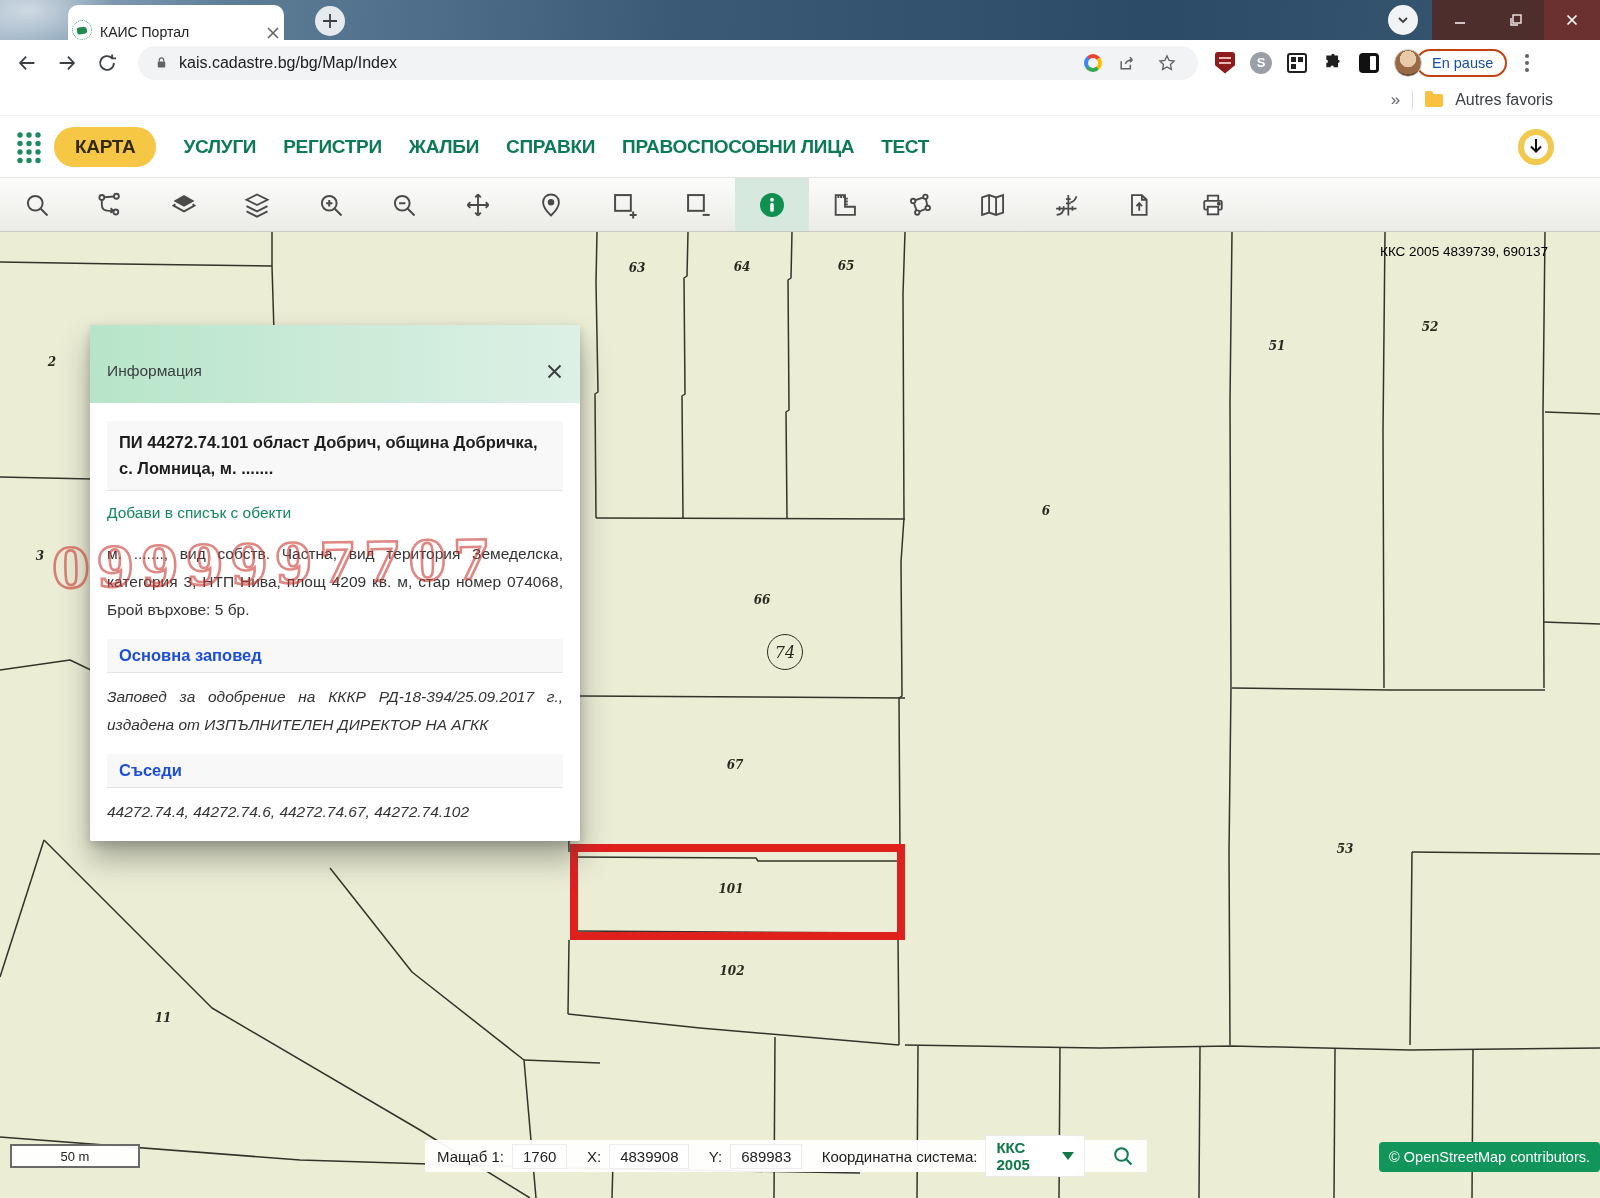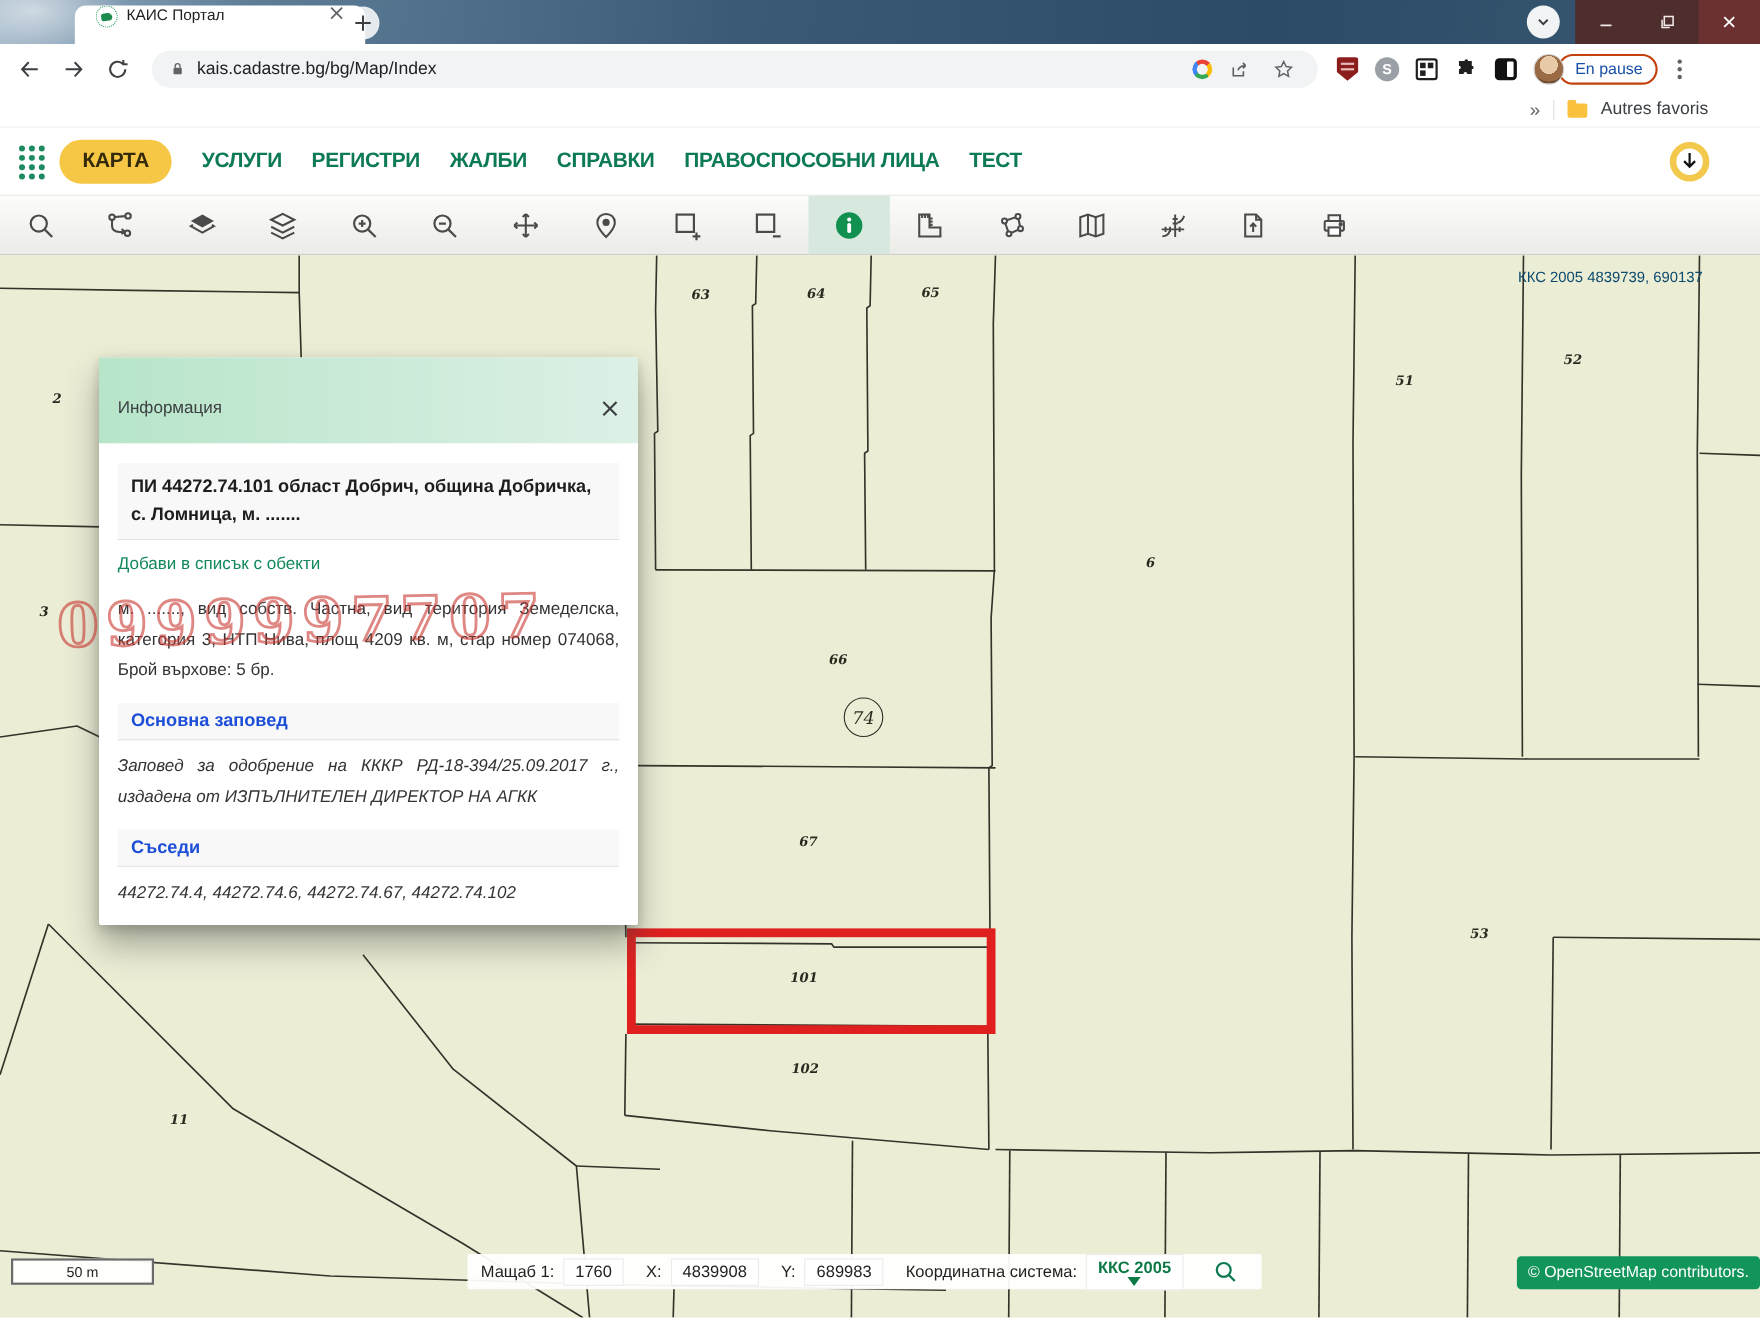--- a/index.html
+++ b/index.html
@@ -13,9 +13,9 @@
       radial-gradient(120px 60px at 30px 10px, rgba(255,255,255,.55), rgba(255,255,255,0) 70%),
       linear-gradient(95deg,#9db3c6 0%, #5e7e98 14%, #3a5a76 42%, #2b4b66 72%, #3a5872 100%);
   }
-  .tab { position:absolute; left:68px; top:5px; width:264px; height:35px;
-    background:#fff; border-radius:10px 10px 0 0; display:flex; align-items:flex-start;
-    padding:0 19px; gap:8px; }
+  .tab { position:absolute; left:68px; top:5px; width:216px; height:35px;
+    background:#fff; border-radius:10px 10px 0 0; display:flex; align-items:flex-end;
+    padding:0 4px; gap:8px; }
   .favicon { width:20px; height:20px; border-radius:50%; background:#fff;
     border:1.5px dotted #2f9e62; display:flex; align-items:center; justify-content:center; flex:0 0 auto;}
   .favicon i { display:block; width:10px; height:7px; background:#1d8a4f;

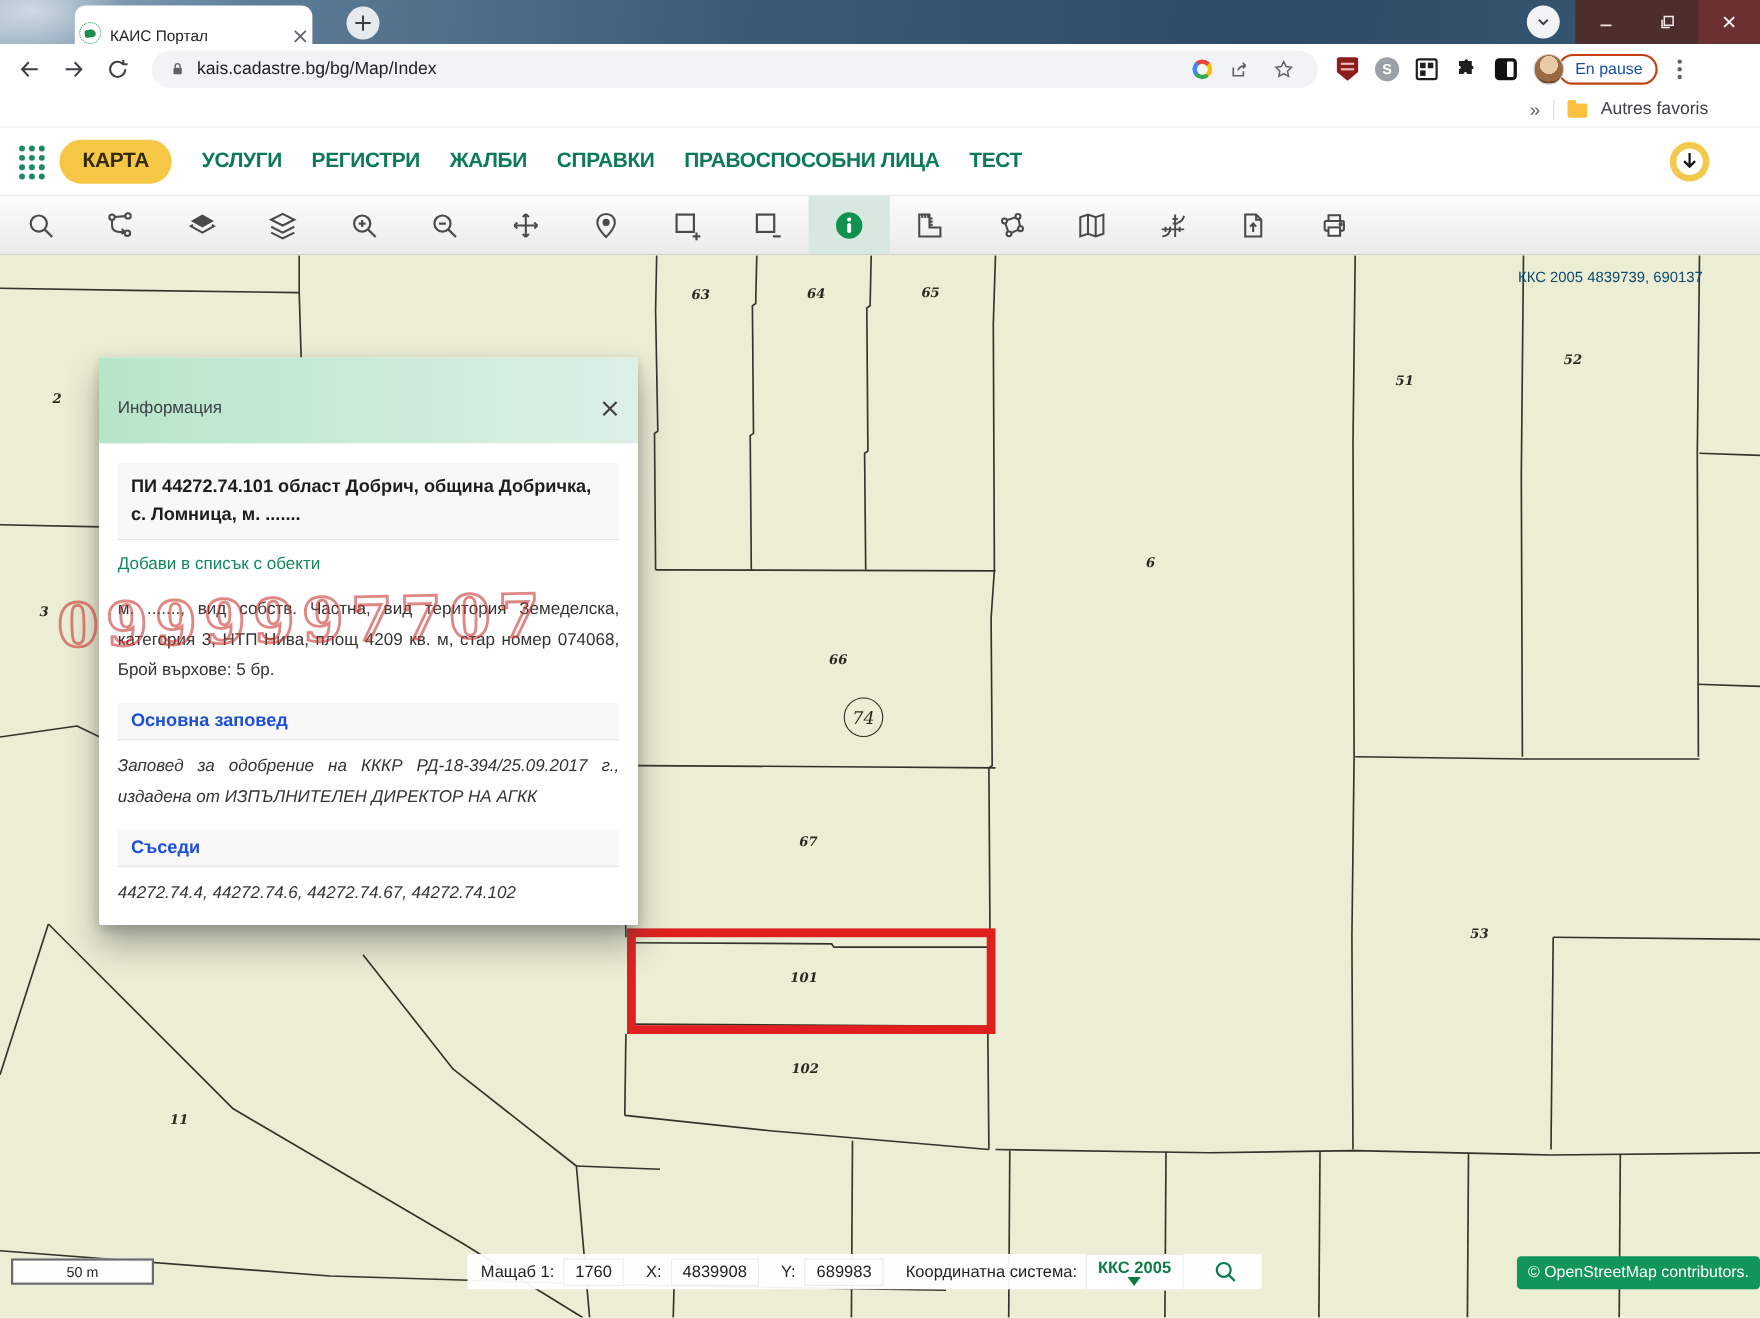--- a/index.html
+++ b/index.html
@@ -102,7 +102,7 @@
   .circled { width:36px; height:36px; border:1.6px solid #2e2e26; border-radius:50%;
     display:flex; align-items:center; justify-content:center;
     font:italic 16px "DejaVu Serif",serif; font-weight:normal; background:transparent; }
-  .crs-readout { position:absolute; right:52px; top:12px; z-index:3; font-size:13.5px; color:#0c4a6e; }
+  .crs-readout { position:absolute; right:52px; top:12px; z-index:3; font-size:13.5px; color:#000000; }
   .watermark { position:absolute; left:52px; top:300px; z-index:6; pointer-events:none;
     font:bold 54px "DejaVu Serif",serif; letter-spacing:7px; transform:rotate(-1.2deg);
     color:rgba(255,255,255,.08); -webkit-text-stroke:2.6px rgba(198,48,42,.58); }

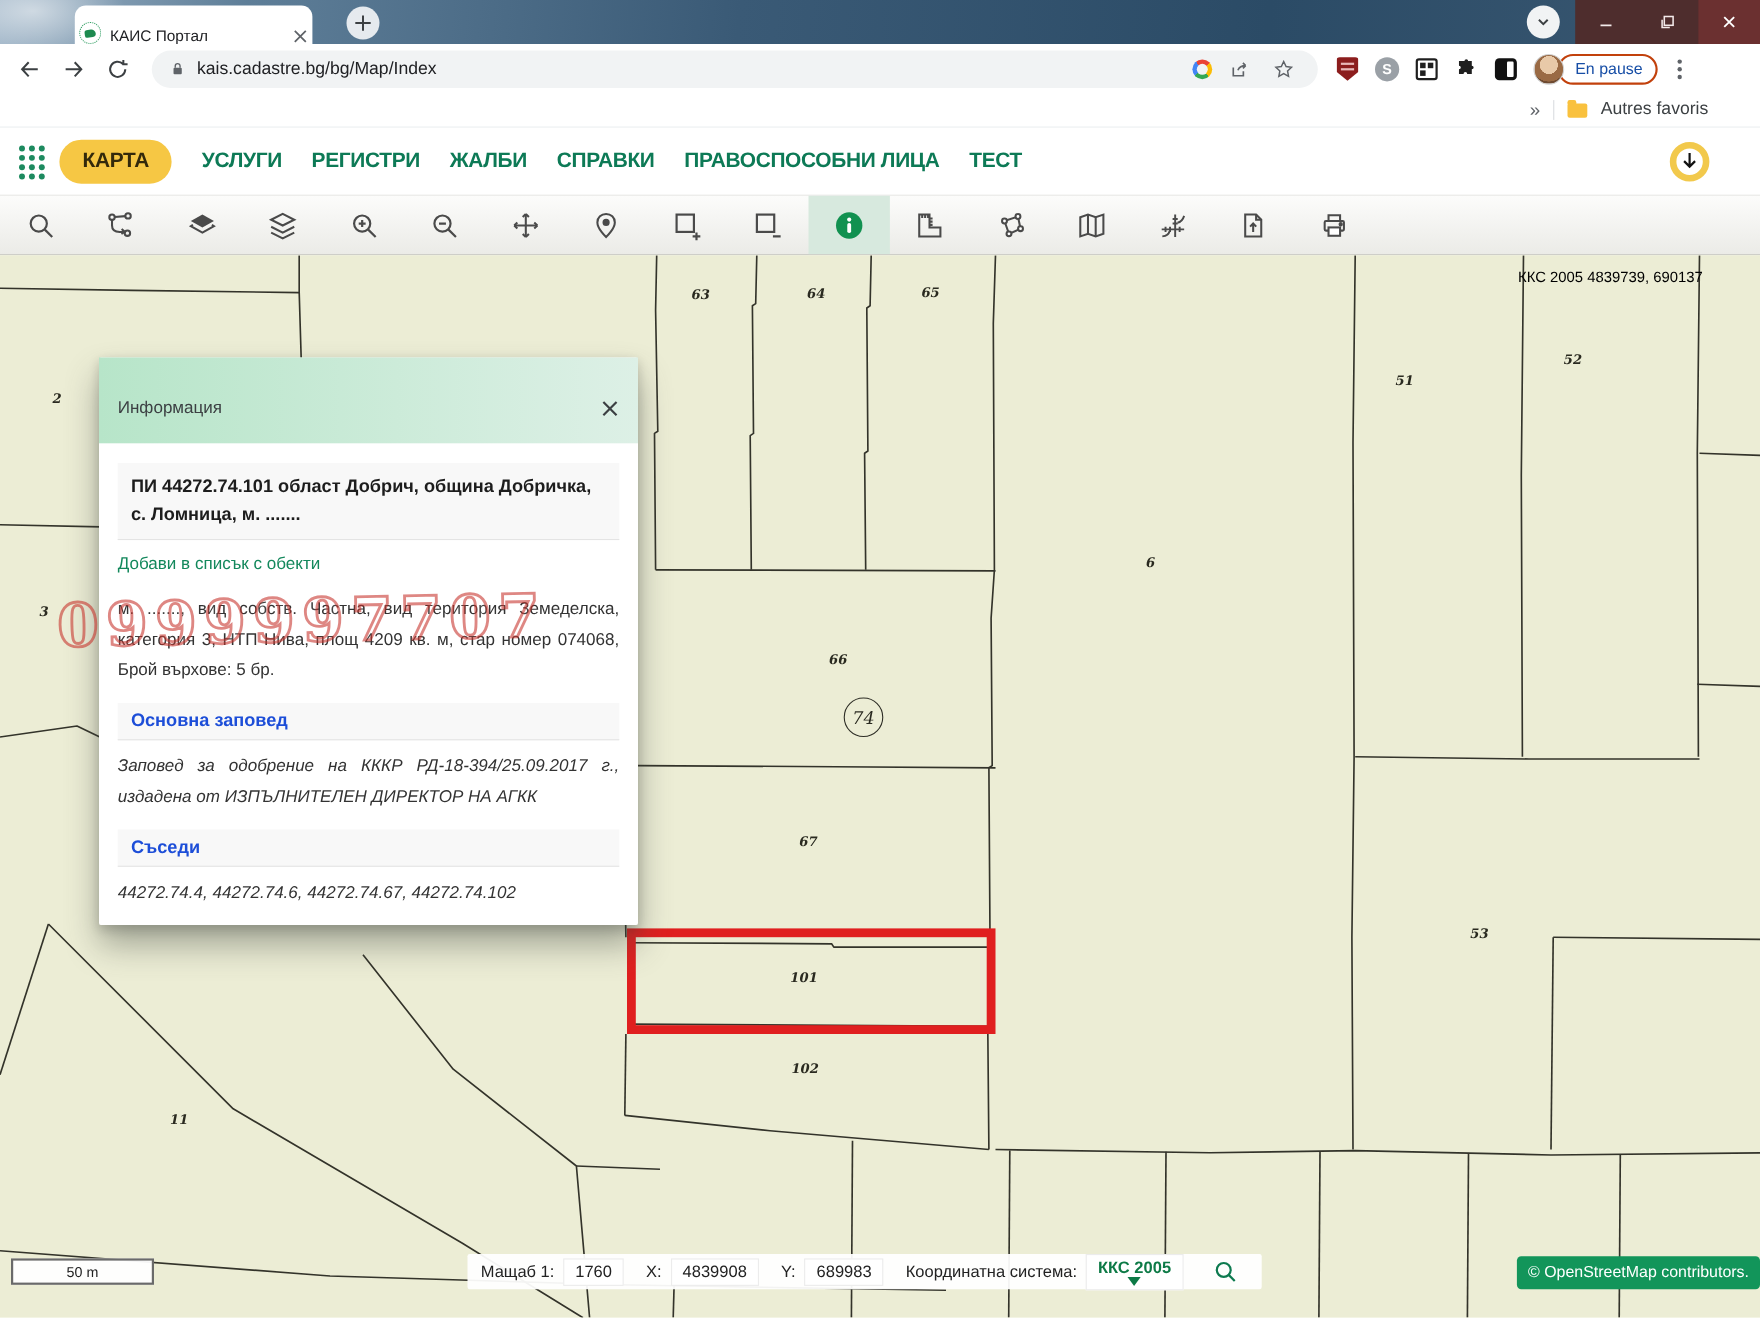--- a/index.html
+++ b/index.html
@@ -135,7 +135,7 @@
   .lab { margin-left:20px; white-space:nowrap; }
   .lab:first-child { margin-left:0; }
   .crs-box { background:#fff; border:1px solid #ececec; padding:3px 10px; margin-left:8px;
-    color:#0d7a46; font-weight:bold; display:flex; align-items:center; gap:0; cursor:pointer;flex-direction:column;}
+    color:#0d7a46; font-weight:bold; display:flex; align-items:center; gap:0; cursor:pointer;}
   .crs-caret { width:0; height:0; border-left:6px solid transparent; border-right:6px solid transparent;
     border-top:8px solid #0d7a46; }
   .strip-search { margin-left:26px; color:#0d7a4f; display:flex; cursor:pointer;}

